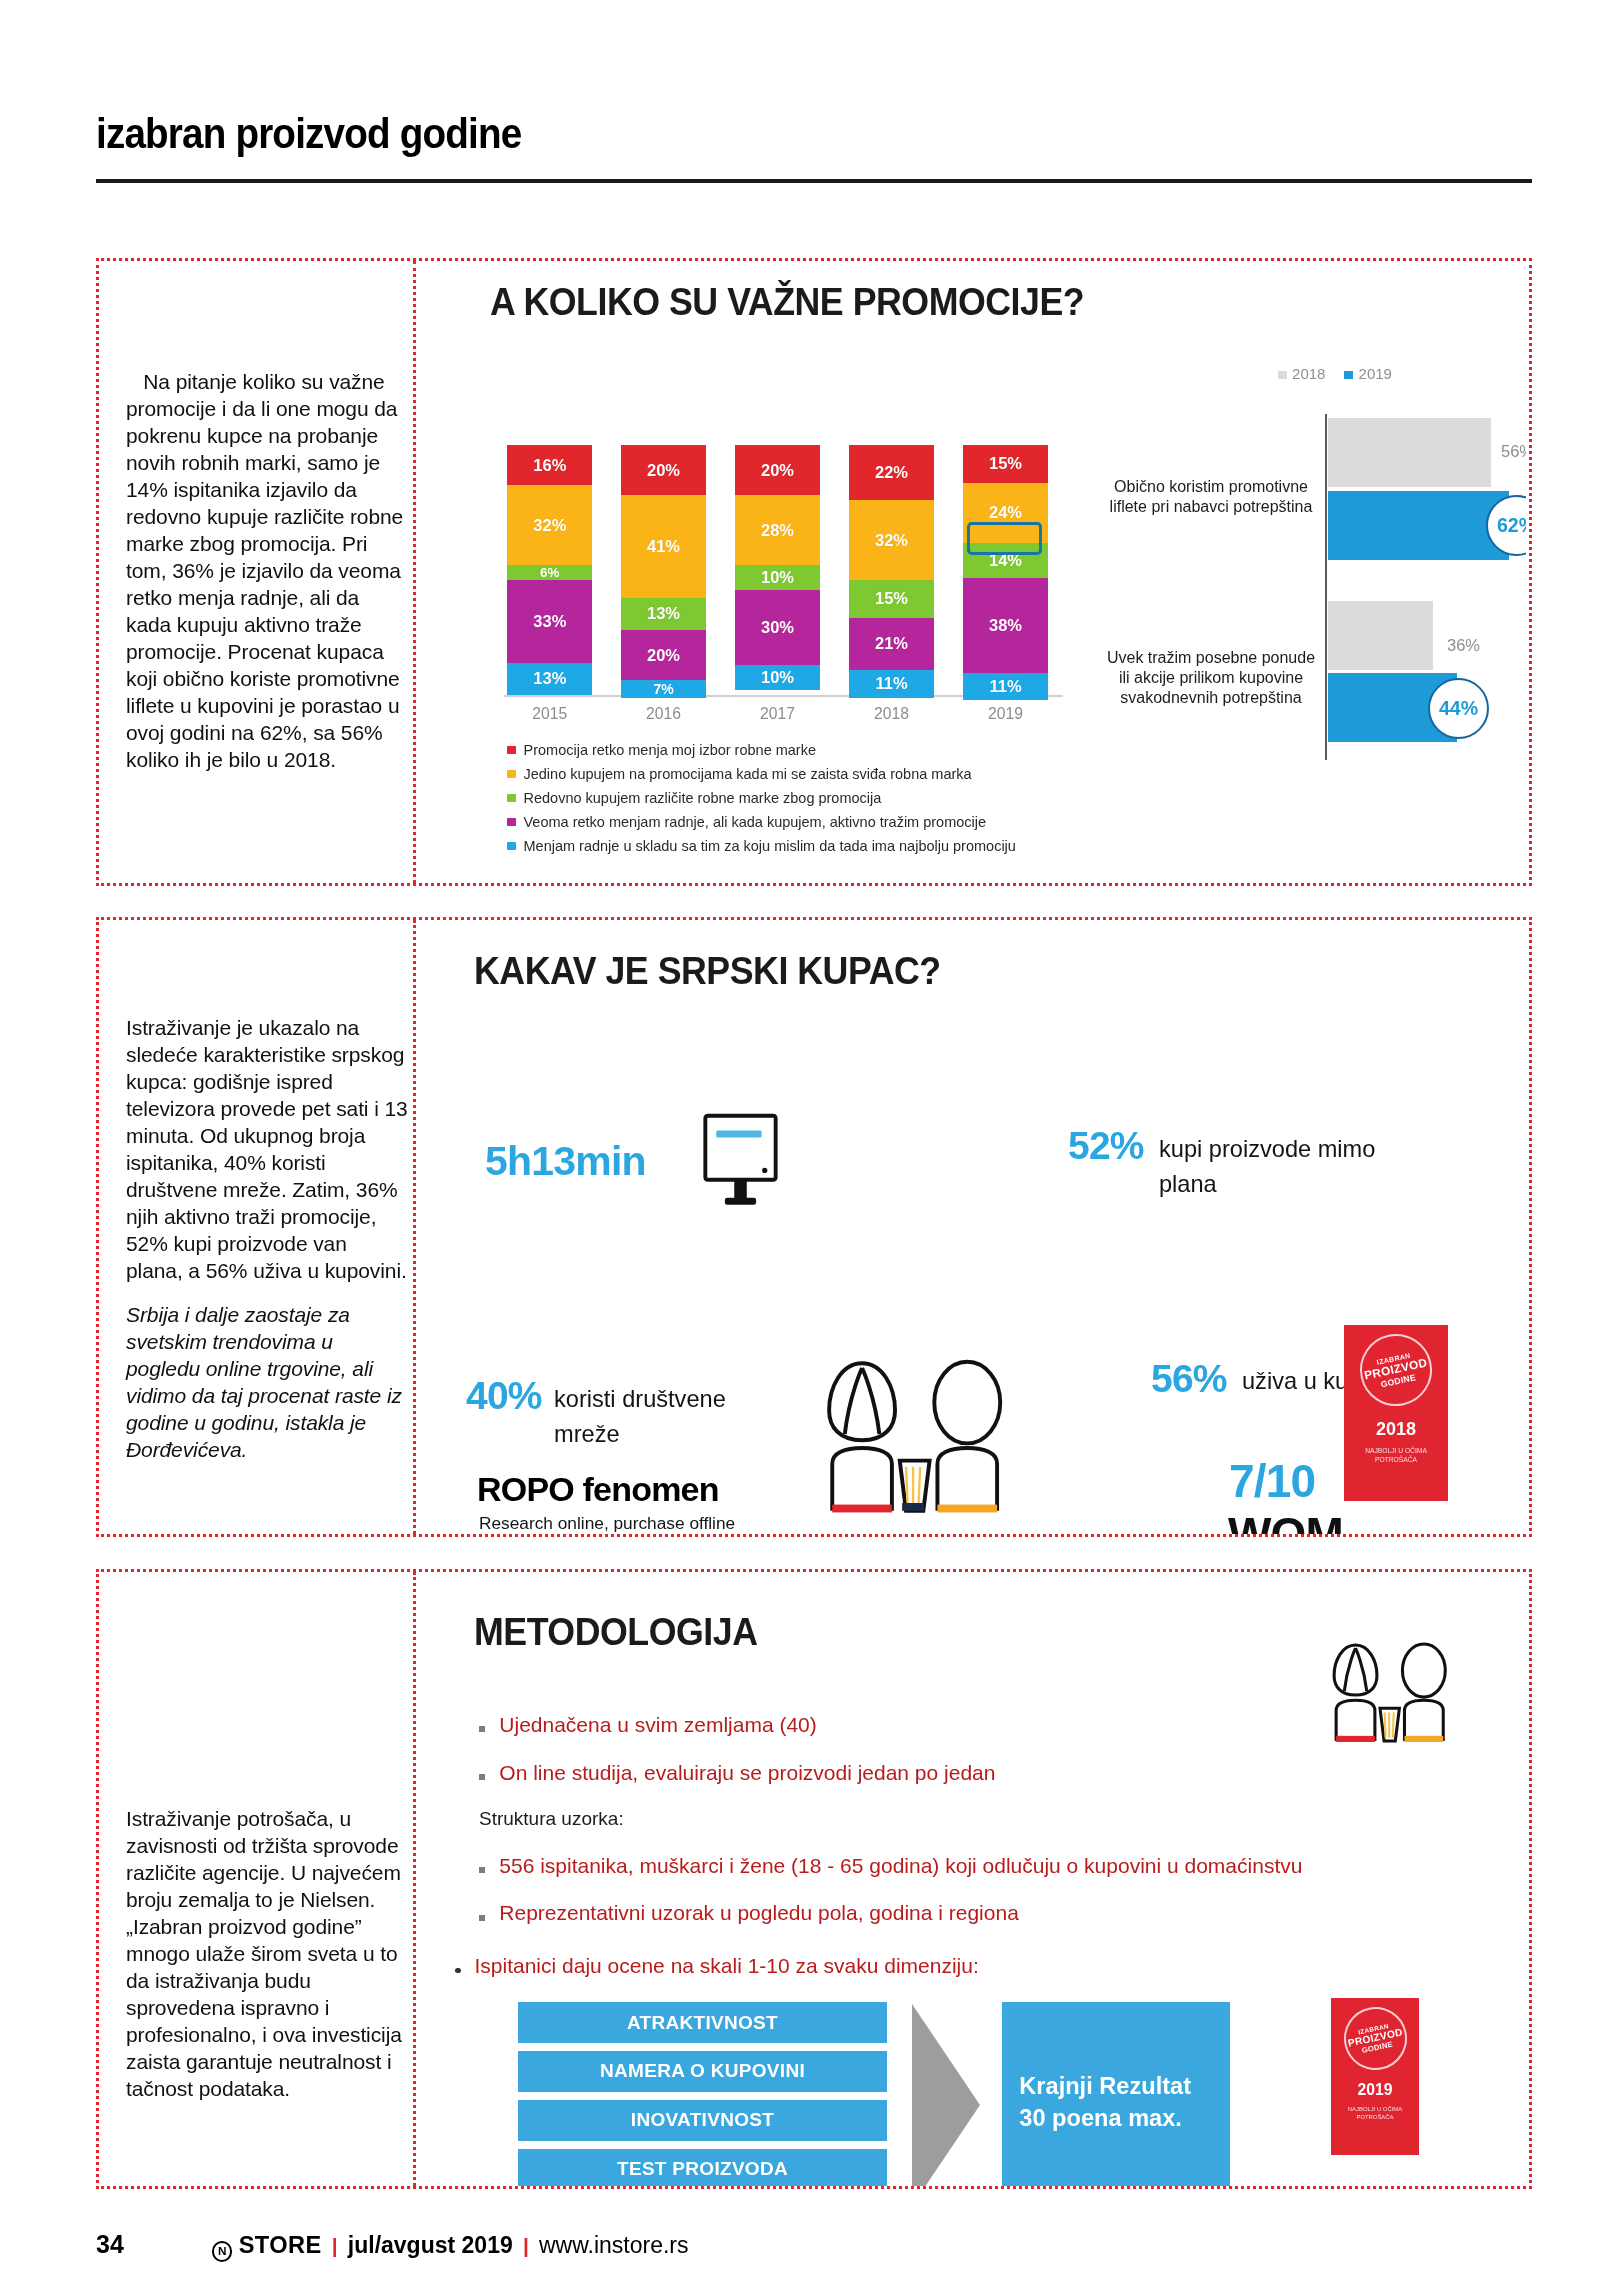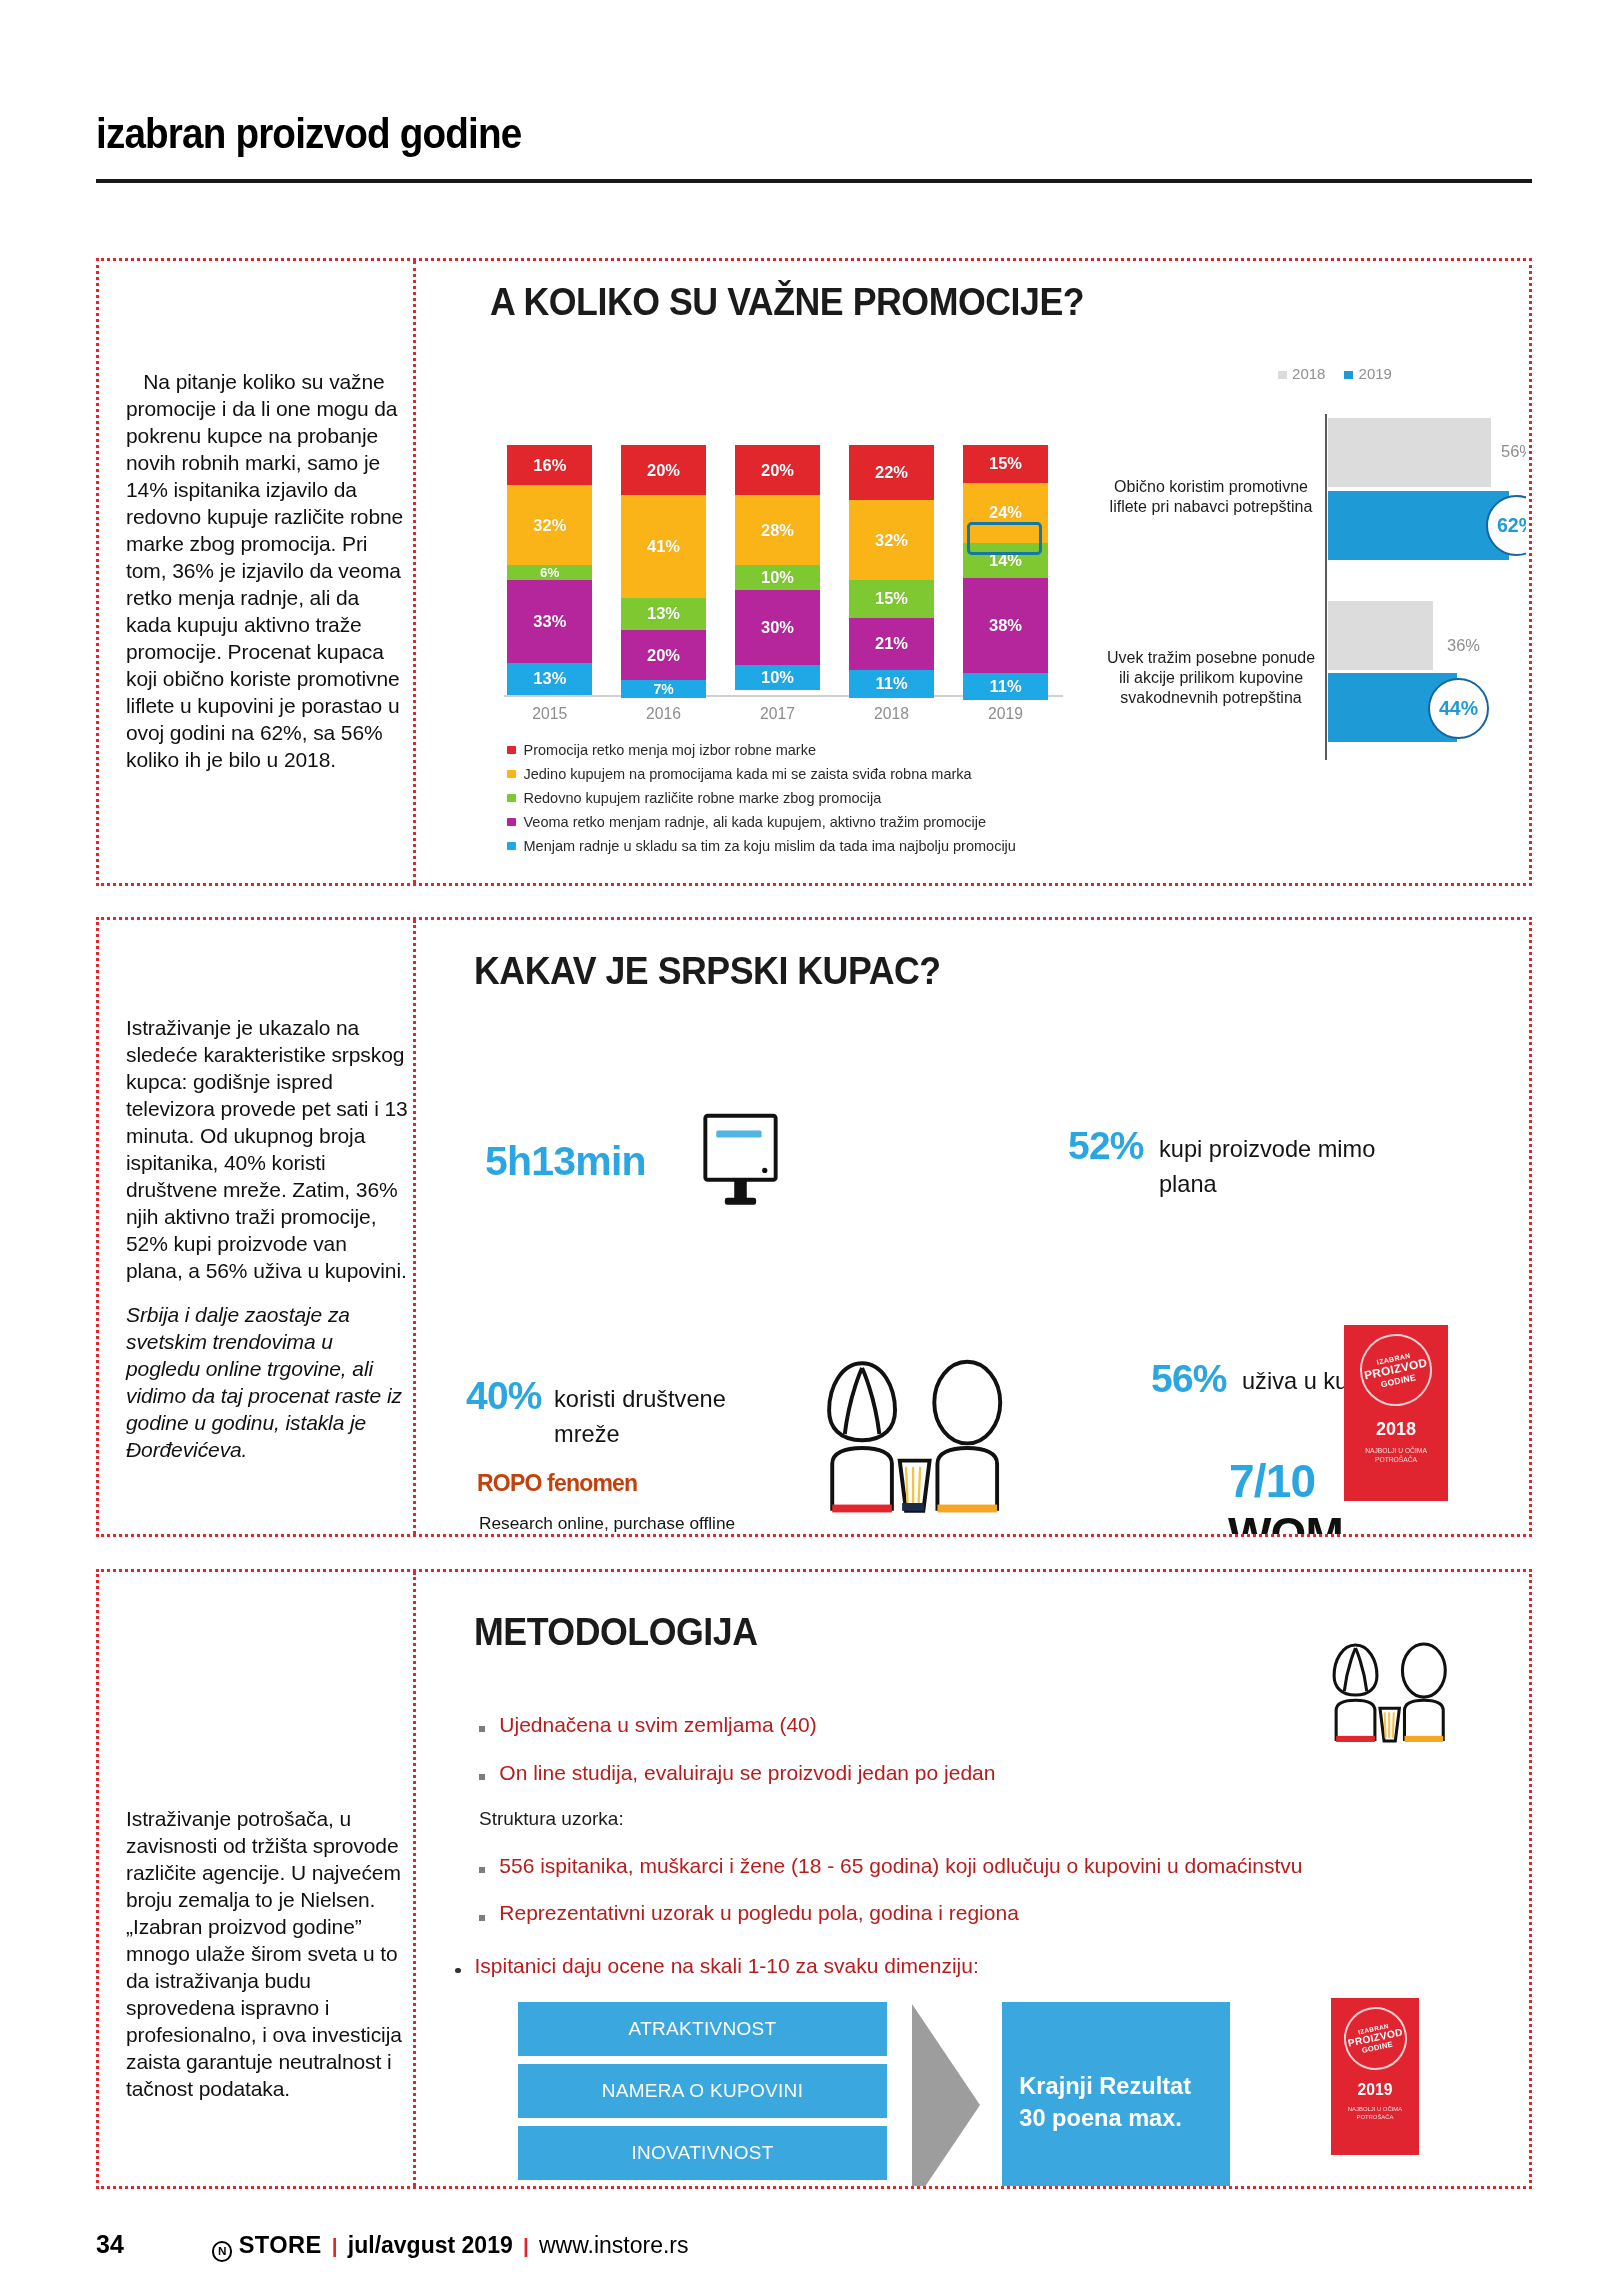--- a/index.html
+++ b/index.html
@@ -481,7 +481,7 @@
     <div class="stat-txt" style="left:110px; top:462px; font-size:23.6px;">koristi društvene
 mreže</div>
 
-    <div class="stat-big" style="left:33px; top:550px; font-size:23px; color:#c2410c;">ROPO fenomen</div>
+    <div class="stat-big" style="left:33px; top:550px; font-size:34px; color:#000000;">ROPO fenomen</div>
     <div class="stat-txt" style="left:35px; top:591px; font-size:17.3px;">Research online, purchase offline</div>
 
     <div class="ic" style="left:377px; top:437px;">

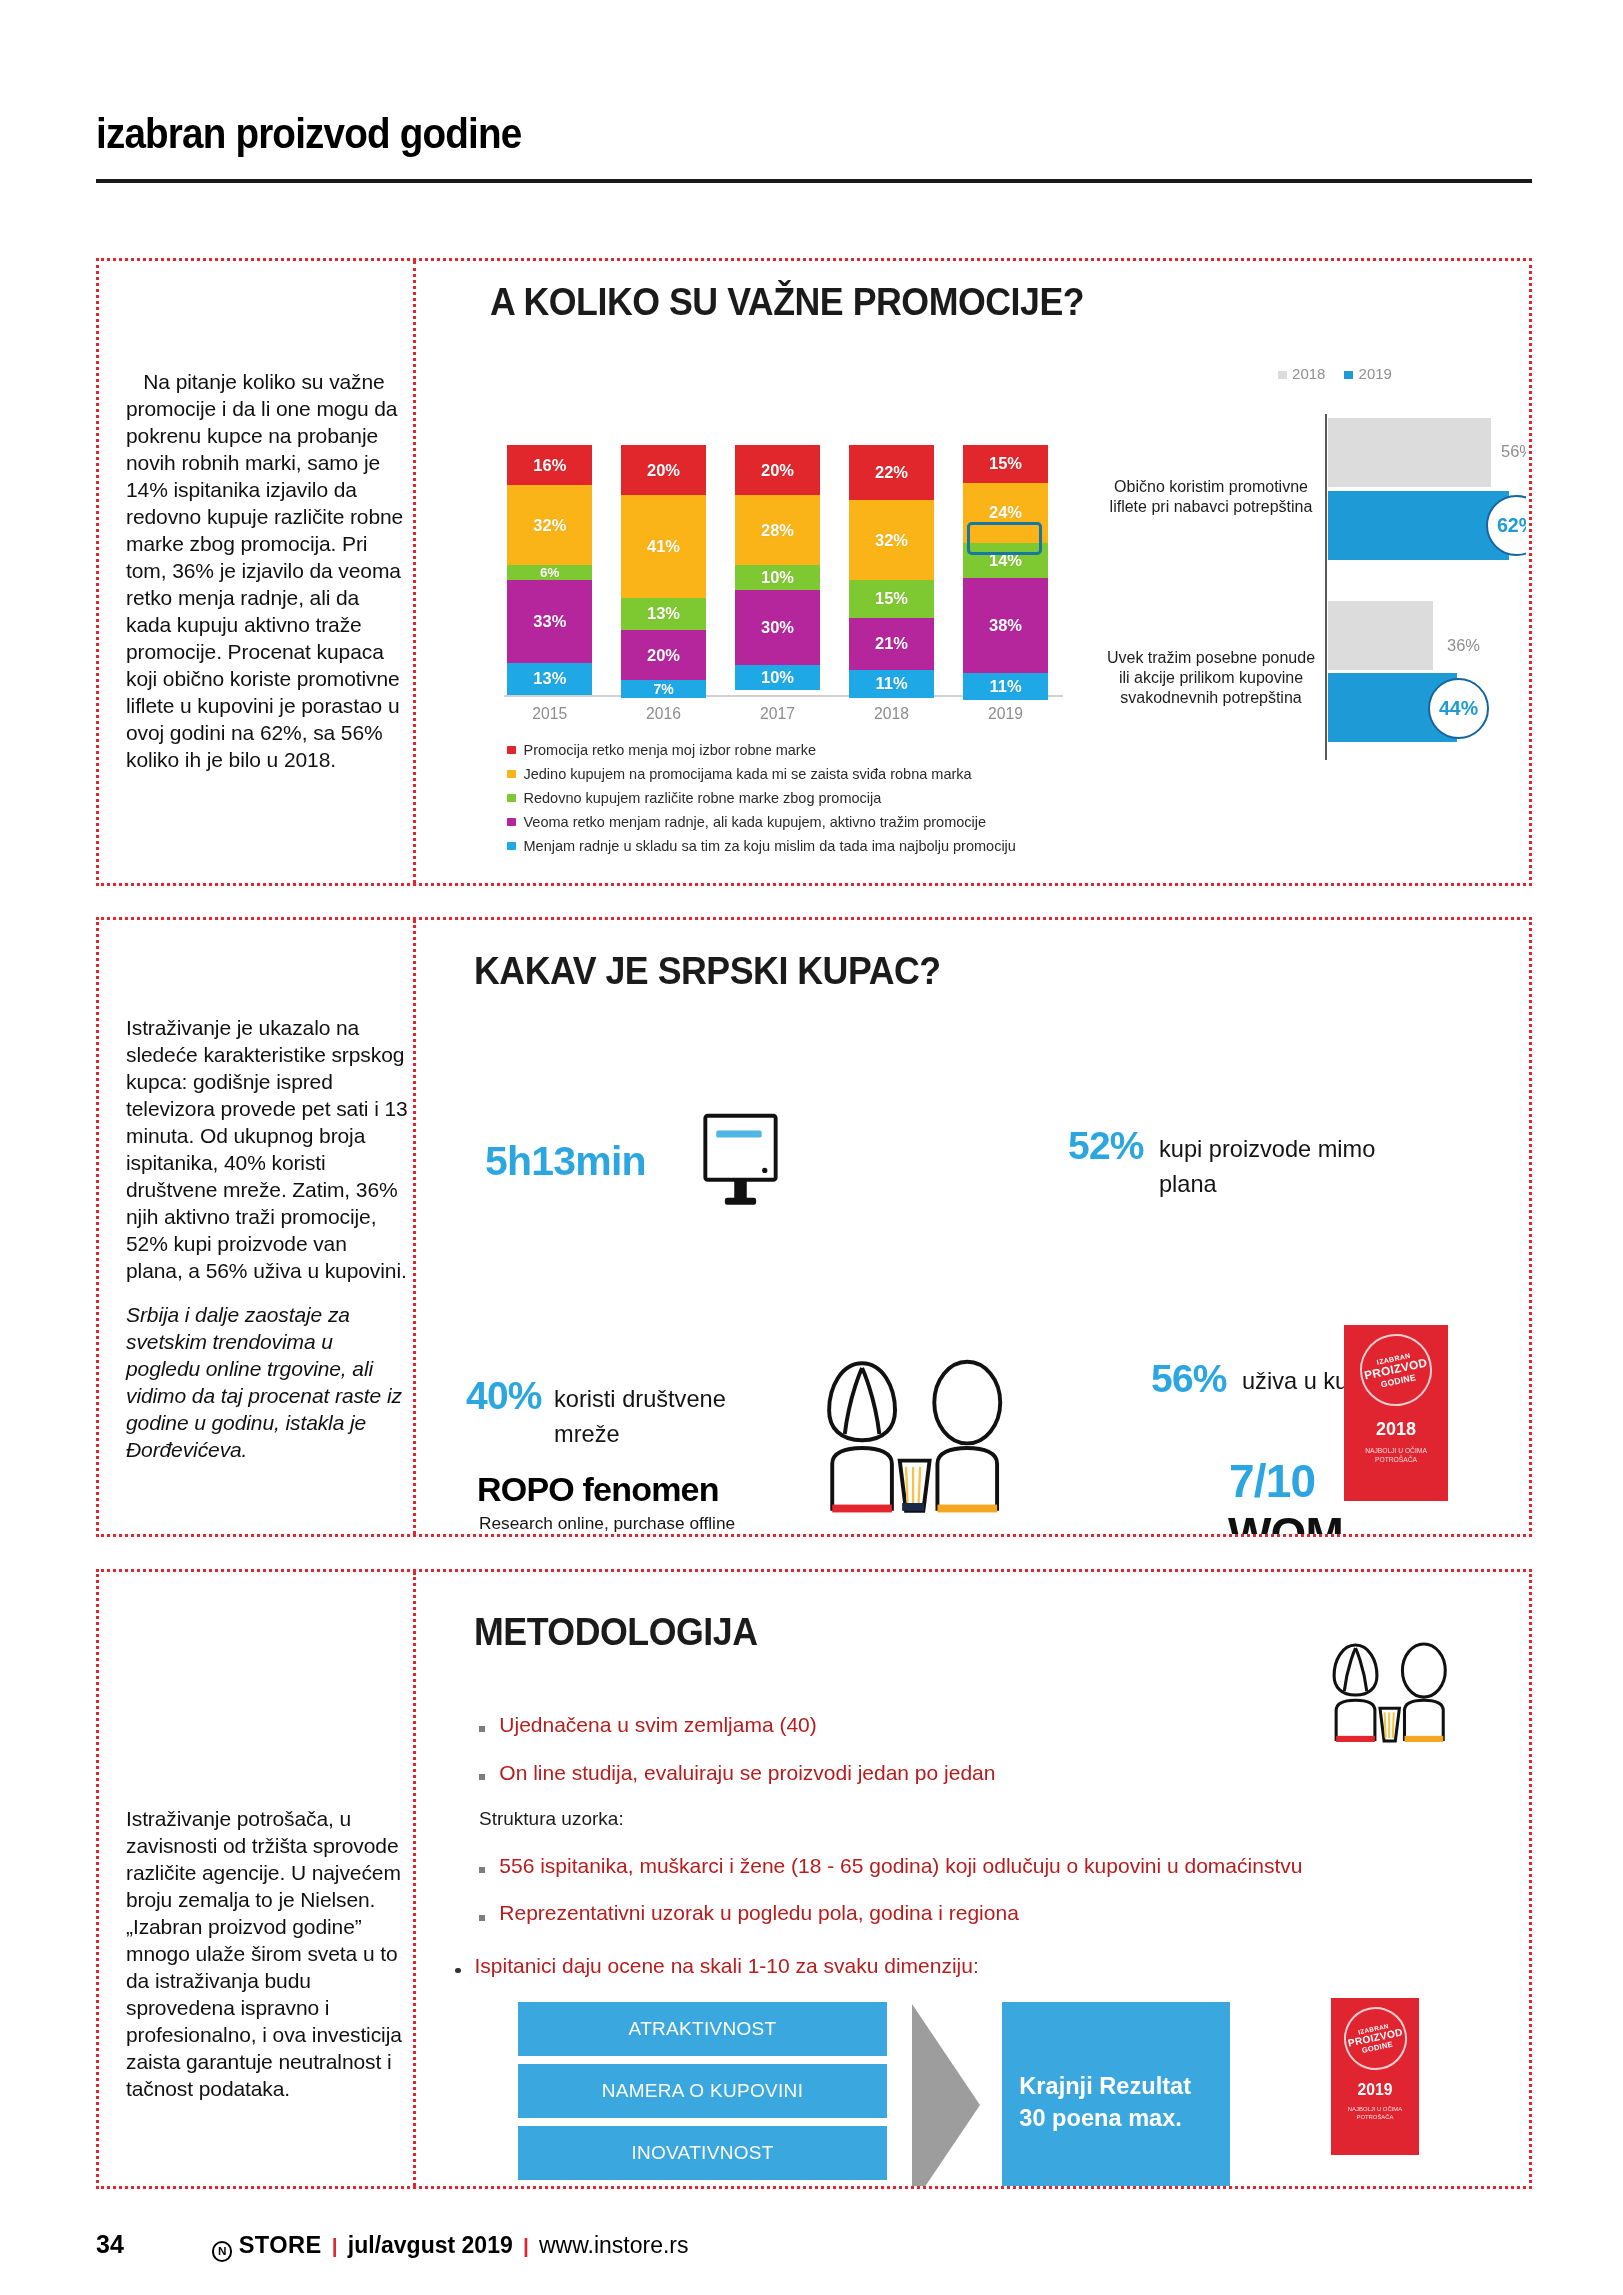--- a/index.html
+++ b/index.html
@@ -292,10 +292,10 @@
   }
   .dim-list { position: absolute; }
   .dim-bar {
-    width: 369px; height: 54px;
+    width: 369px; height: 41px;
     background: #3aa7de;
     display: flex; align-items: center; justify-content: center;
-    color: #ffffff; font-weight: 400; font-size: 19px;
+    color: #ffffff; font-weight: 700; font-size: 19px;
     letter-spacing: 0.3px;
     margin-bottom: 7.9px;
     font-family: "Liberation Sans", sans-serif;

